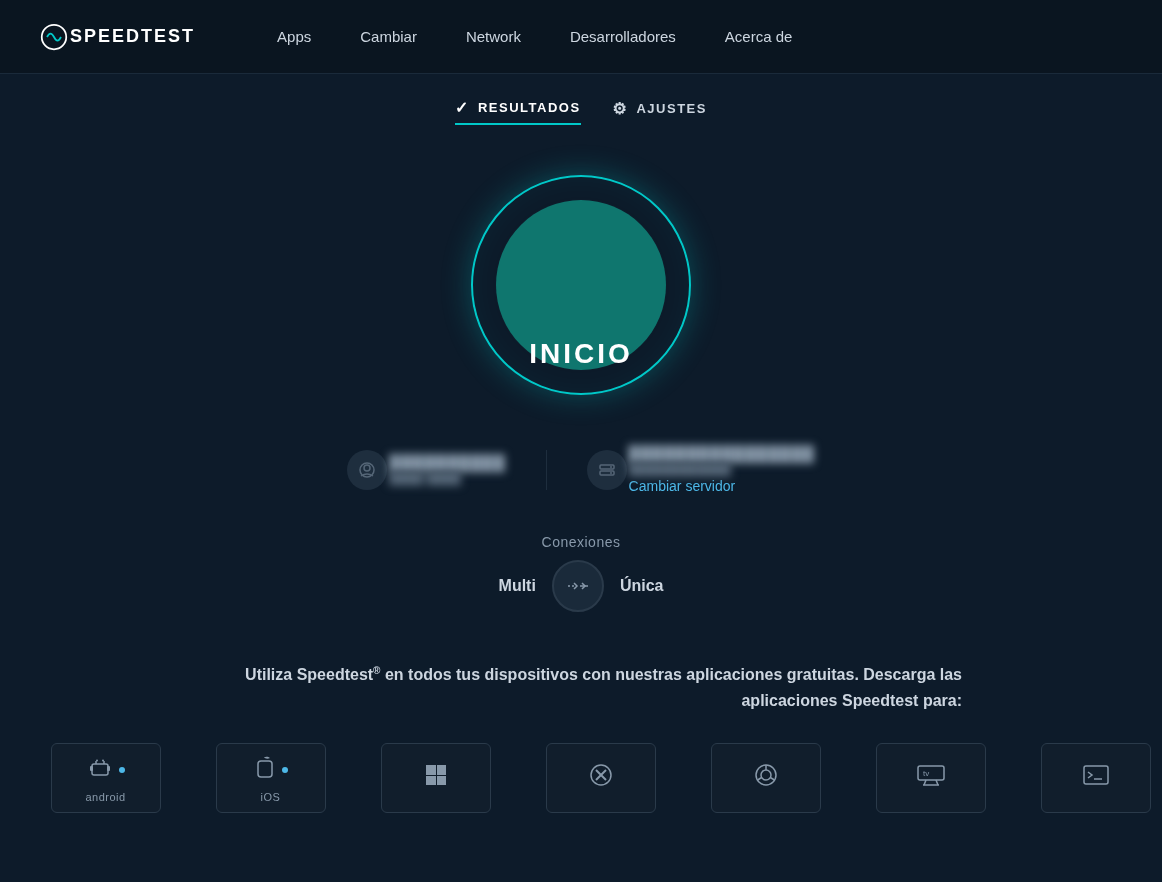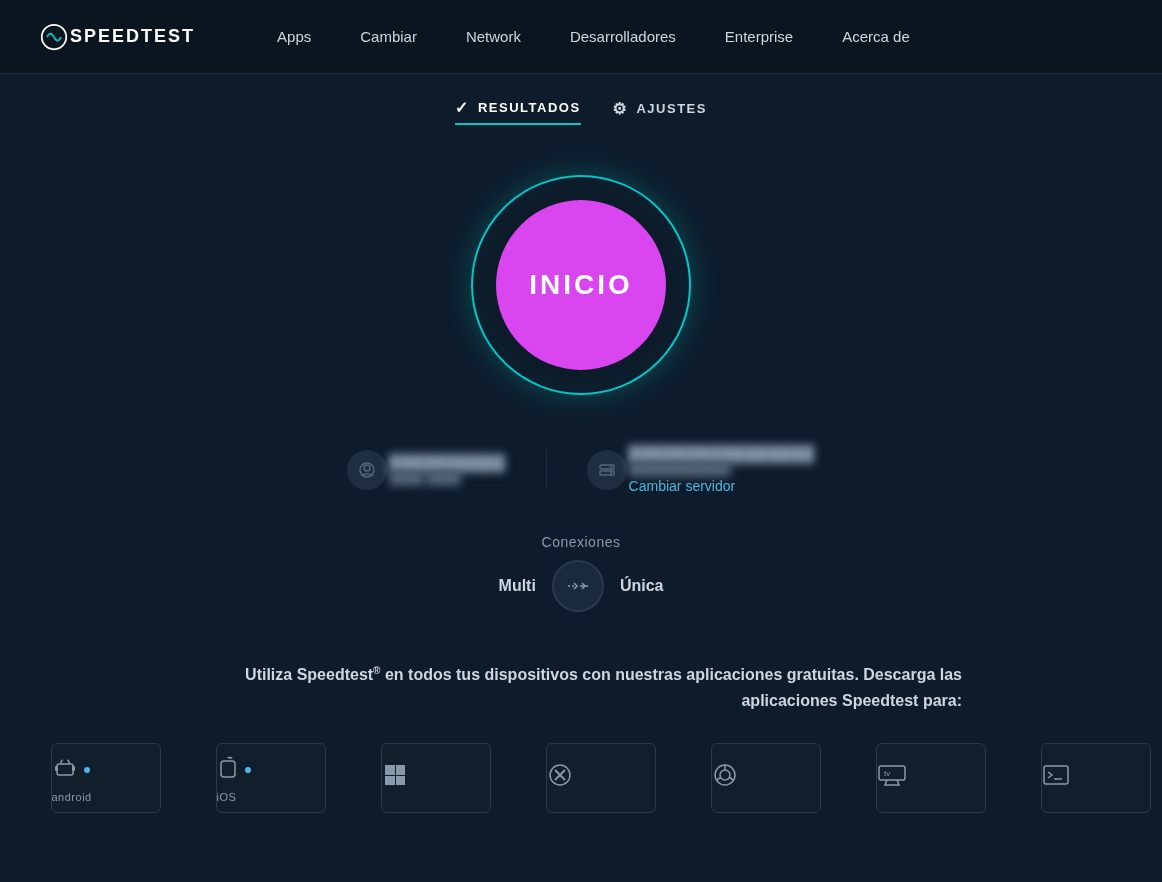--- a/index.html
+++ b/index.html
@@ -294,7 +294,6 @@
     <a class="nav-link">Cambiar</a>
     <a class="nav-link">Network</a>
     <a class="nav-link">Desarrolladores</a>
-    <a class="nav-link">Enterprise</a>
     <a class="nav-link">Acerca de</a>
   </div>
 </nav>

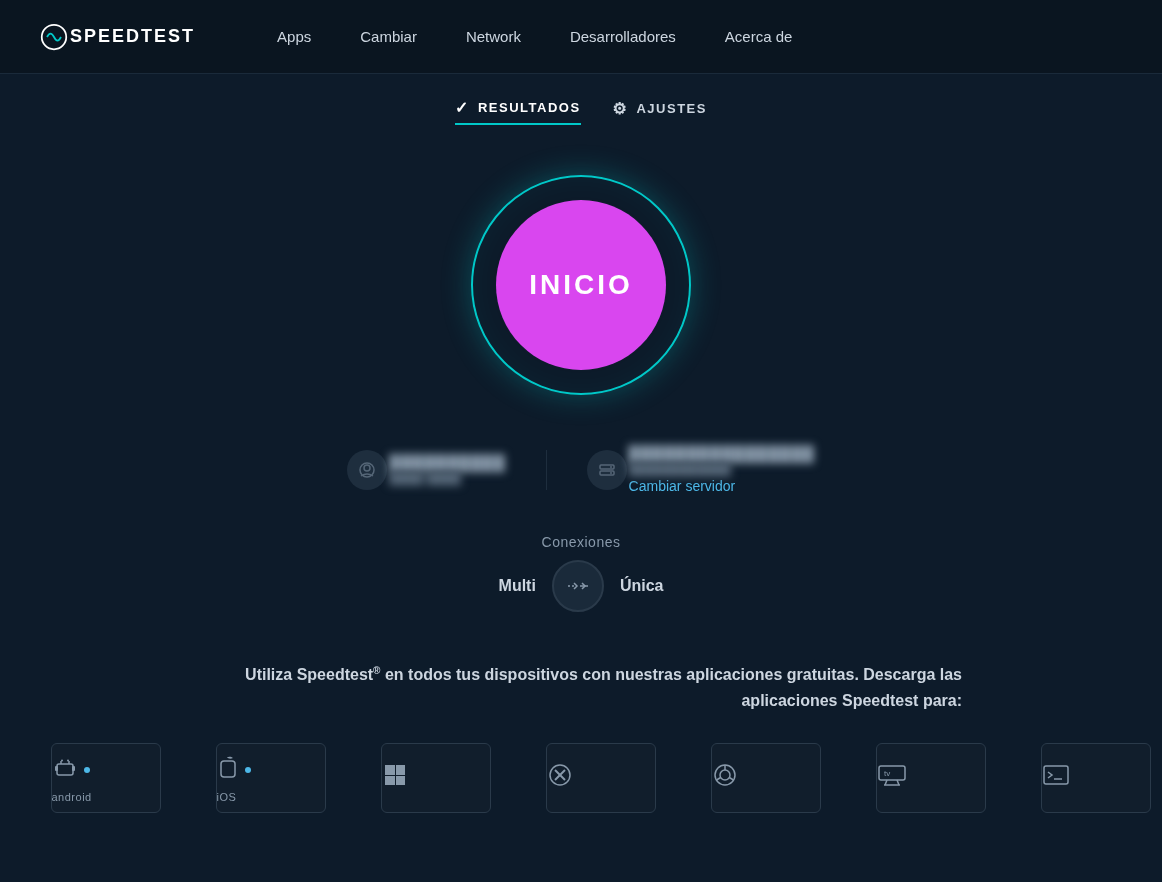--- a/index.html
+++ b/index.html
@@ -113,9 +113,9 @@
       width: 170px;
       height: 170px;
       border-radius: 50%;
-      background-color: #d946ef;
-      display: flex;
-      align-items: center;
+      background-color: #0f766e;
+      display: flex;
+      align-items: flex-end;
       justify-content: center;
       cursor: pointer;
     }

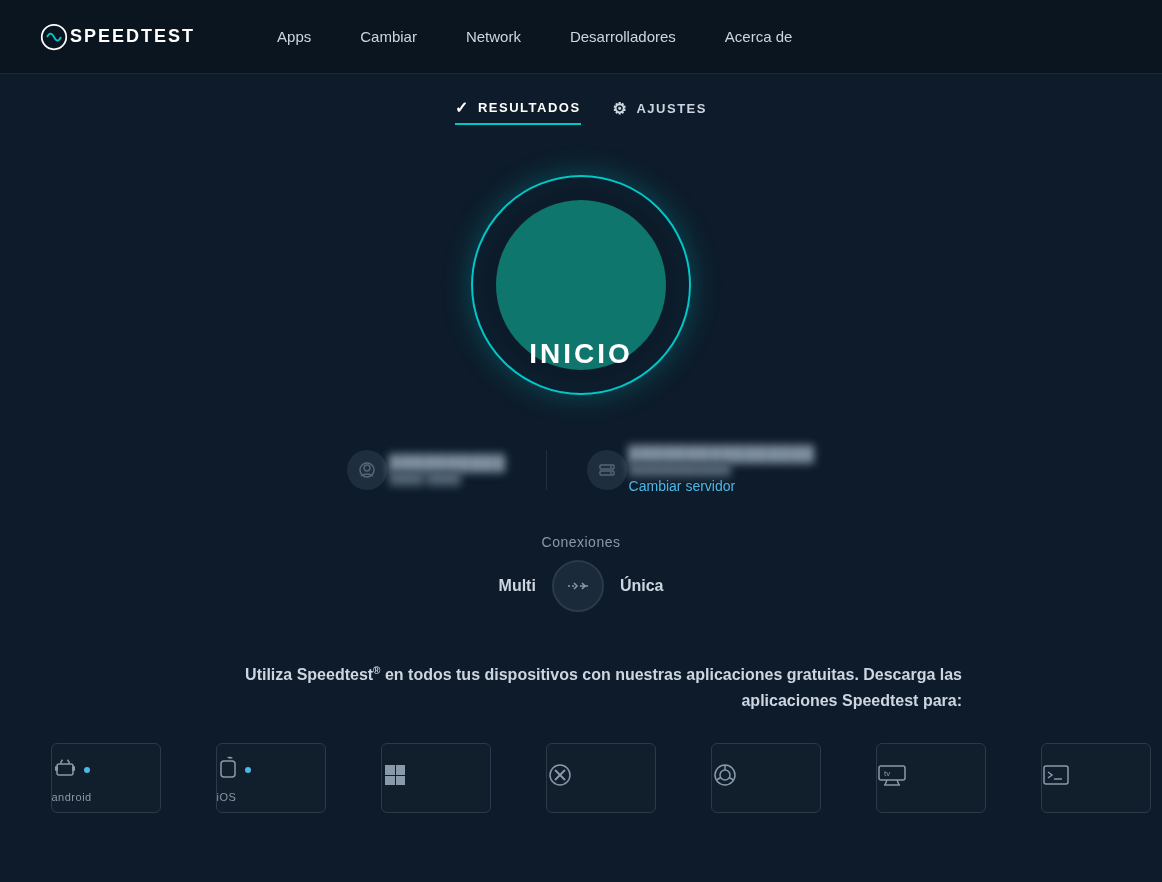--- a/index.html
+++ b/index.html
@@ -249,7 +249,7 @@
       background-color: #111e2c;
       display: flex;
       flex-direction: column;
-      align-items: flex-start;
+      align-items: center;
       justify-content: center;
       cursor: pointer;
       gap: 5px;

